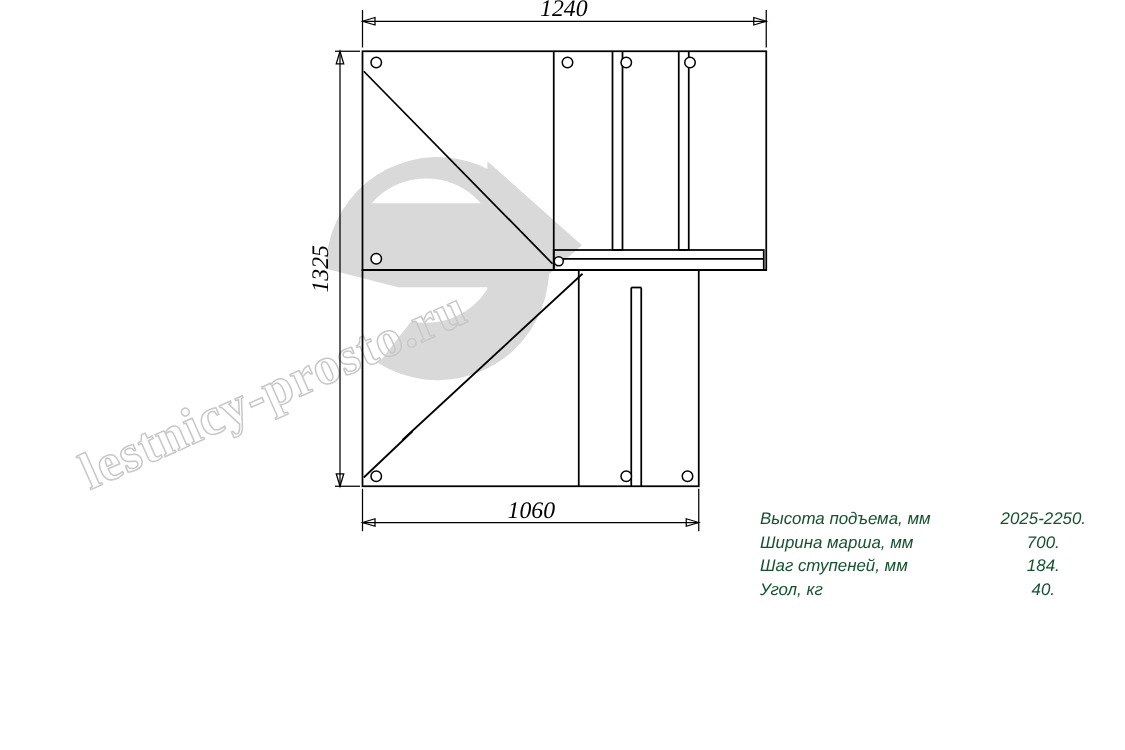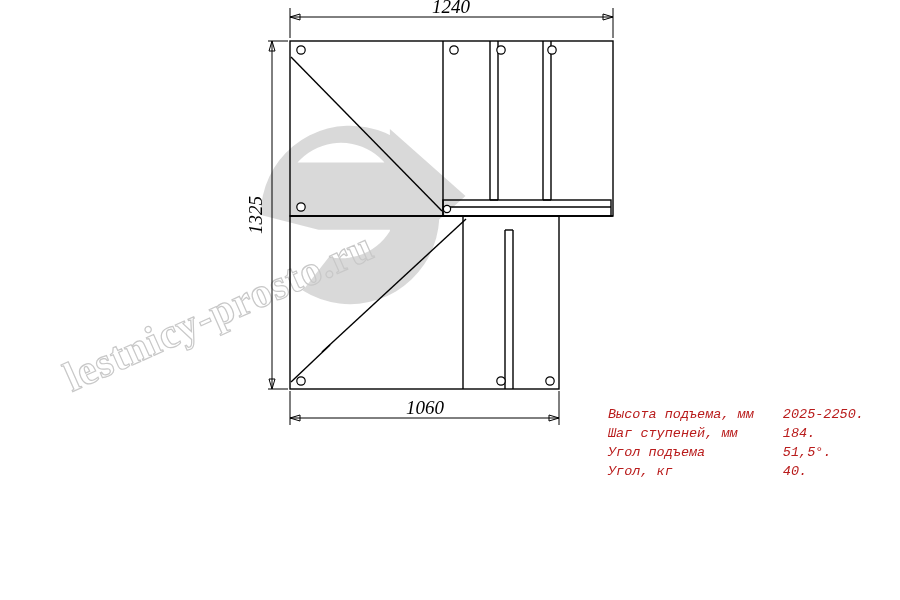--- a/index.html
+++ b/index.html
@@ -31,10 +31,10 @@
     left: 608px;
     top: 405px;
     width: 272px;
-    font-family: Liberation Mono, monospace;
+    font-family: Liberation Sans, sans-serif;
     font-style: italic;
     font-size: 13.5px;
-    color: #b91c1c;
+    color: #14532d;
     border-collapse: collapse;
   }
   .spec-table td {

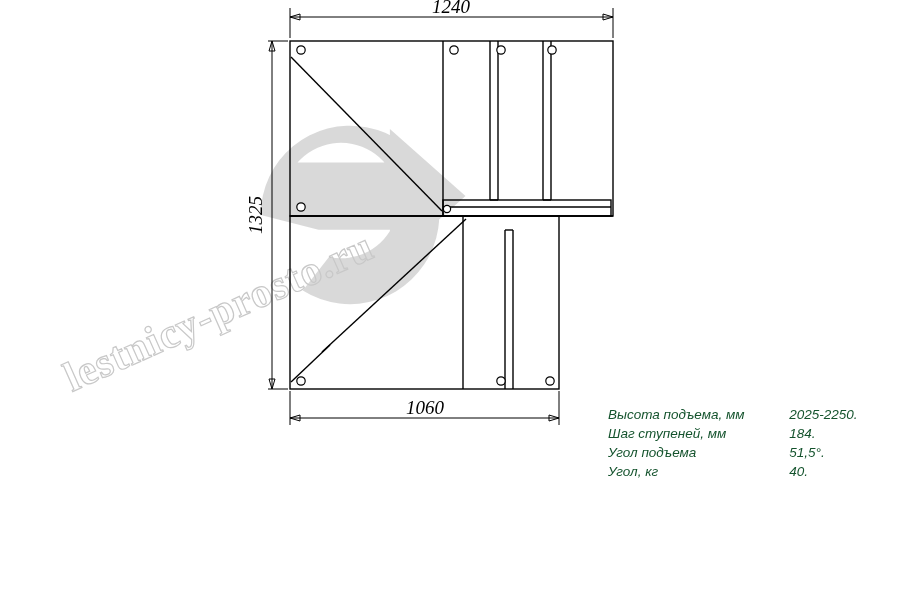--- a/index.html
+++ b/index.html
@@ -46,7 +46,7 @@
     text-align: left;
   }
   .spec-table td.value {
-    text-align: left;
+    text-align: center;
   }
   .dim-text {
     font-family: "Liberation Serif", serif;

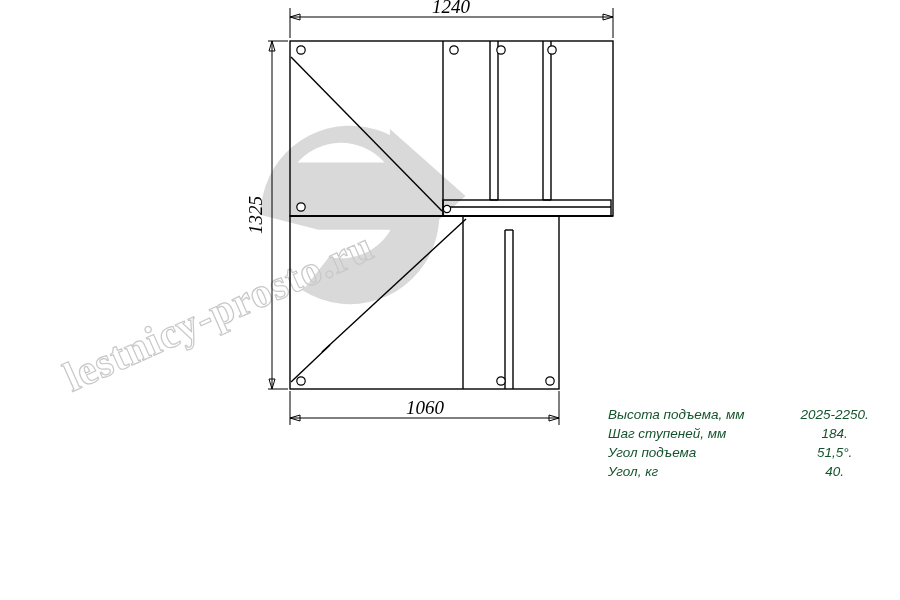--- a/index.html
+++ b/index.html
@@ -180,6 +180,10 @@
         <td class="value">2025-2250.</td>
       </tr>
       <tr>
+        <td class="label">Ширина марша, мм</td>
+        <td class="value">700.</td>
+      </tr>
+      <tr>
         <td class="label">Шаг ступеней, мм</td>
         <td class="value">184.</td>
       </tr>

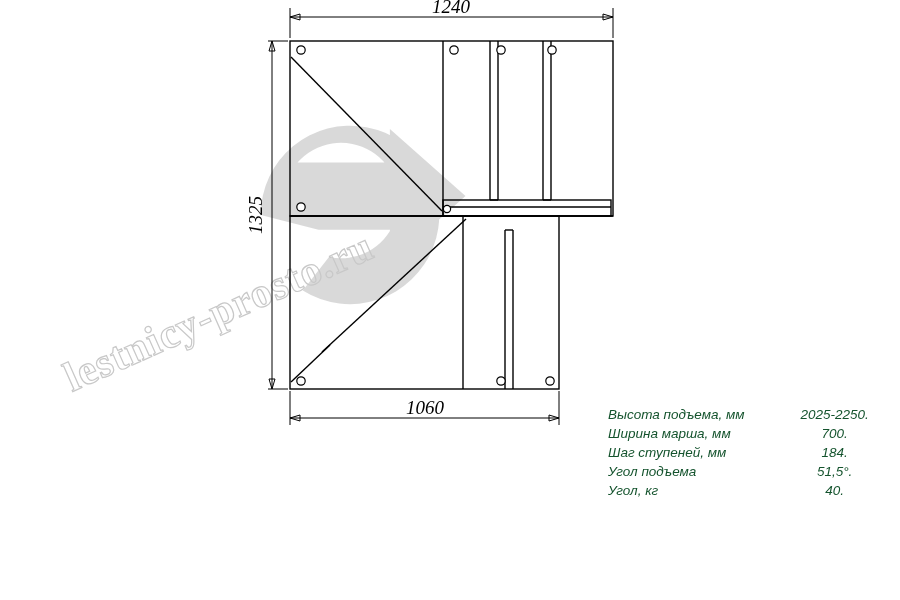--- a/index.html
+++ b/index.html
@@ -188,10 +188,6 @@
         <td class="value">184.</td>
       </tr>
       <tr>
-        <td class="label">Угол подъема</td>
-        <td class="value">51,5°.</td>
-      </tr>
-      <tr>
         <td class="label">Угол, кг</td>
         <td class="value">40.</td>
       </tr>

